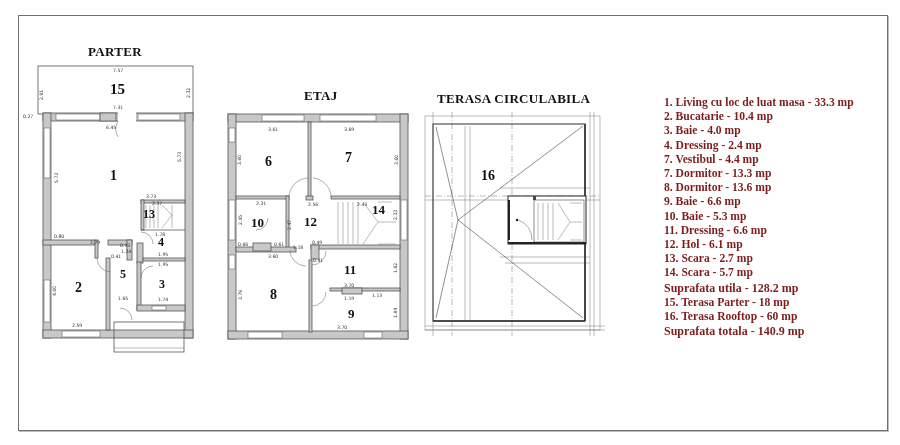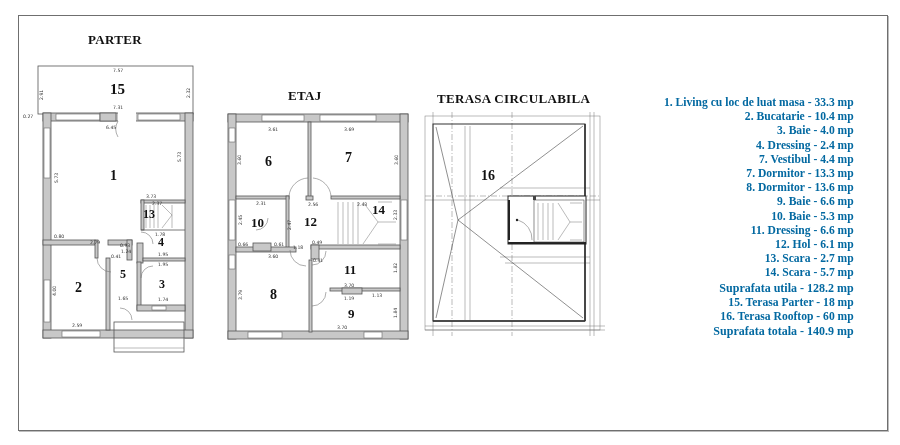--- a/index.html
+++ b/index.html
@@ -23,7 +23,7 @@
 
 <div id="frame"></div>
 
-<div class="plan-title" style="left:88px;top:32px;">PARTER</div>
+<div class="plan-title" style="left:88px;top:44px;">PARTER</div>
 
 <svg width="900" height="445" viewBox="0 0 900 445" style="left:0;top:0;">
 

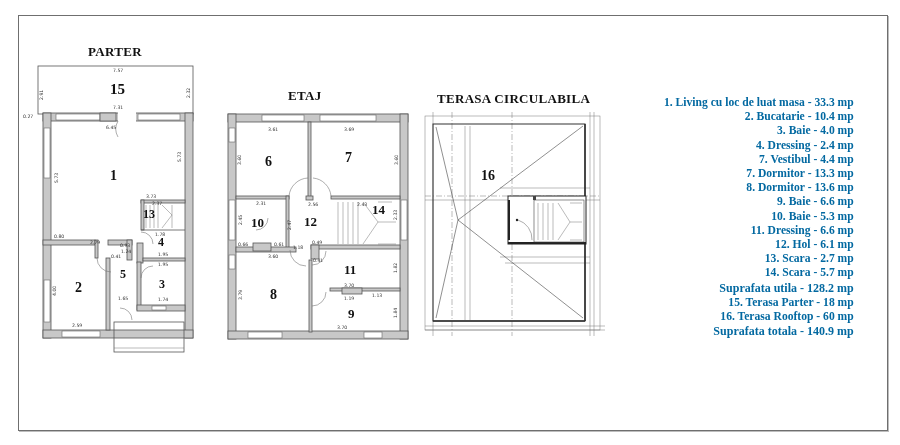--- a/index.html
+++ b/index.html
@@ -109,7 +109,7 @@
   <text class="dim" x="0" y="0" transform="translate(56,296) rotate(-90)">4.00</text>
 </svg>
 
-<div class="plan-title" style="left:288px;top:88px;">ETAJ</div>
+<div class="plan-title" style="left:304px;top:88px;">ETAJ</div>
 
 <svg width="900" height="445" viewBox="0 0 900 445" style="left:0;top:0;">
 

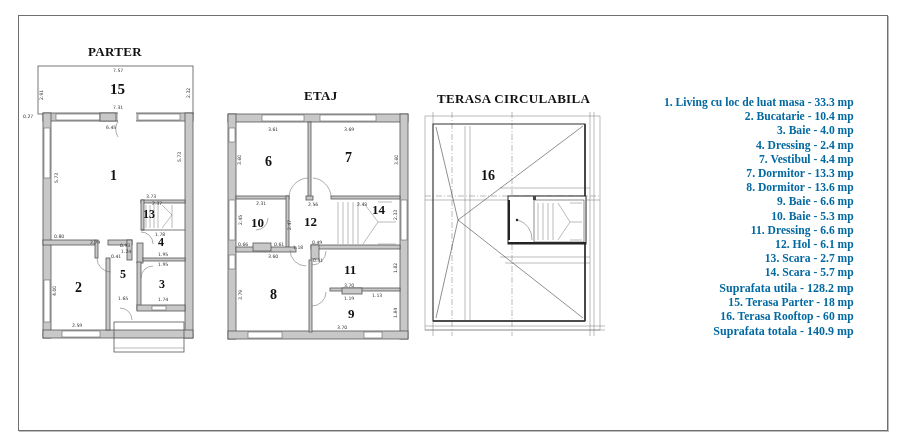--- a/index.html
+++ b/index.html
@@ -14,7 +14,7 @@
   .door { stroke:#777; stroke-width:0.6; fill:none; }
   .rn { font-family:"Liberation Serif", serif; font-weight:bold; fill:#111; }
   .dim { font-family:"DejaVu Sans", sans-serif; font-size:4.6px; fill:#333; }
-  #legend { position:absolute; left:664px; top:96px; font-family:"Liberation Serif", serif; font-weight:bold; color:#0369a1;text-align:right; }
+  #legend { position:absolute; left:664px; top:96px; font-family:"Liberation Serif", serif; font-weight:bold; color:#7f1d1d; }
   #legend .li { font-size:11.6px; line-height:14.2px; white-space:nowrap; }
   #legend .li.total { font-size:12px; line-height:15px; }
 </style>

